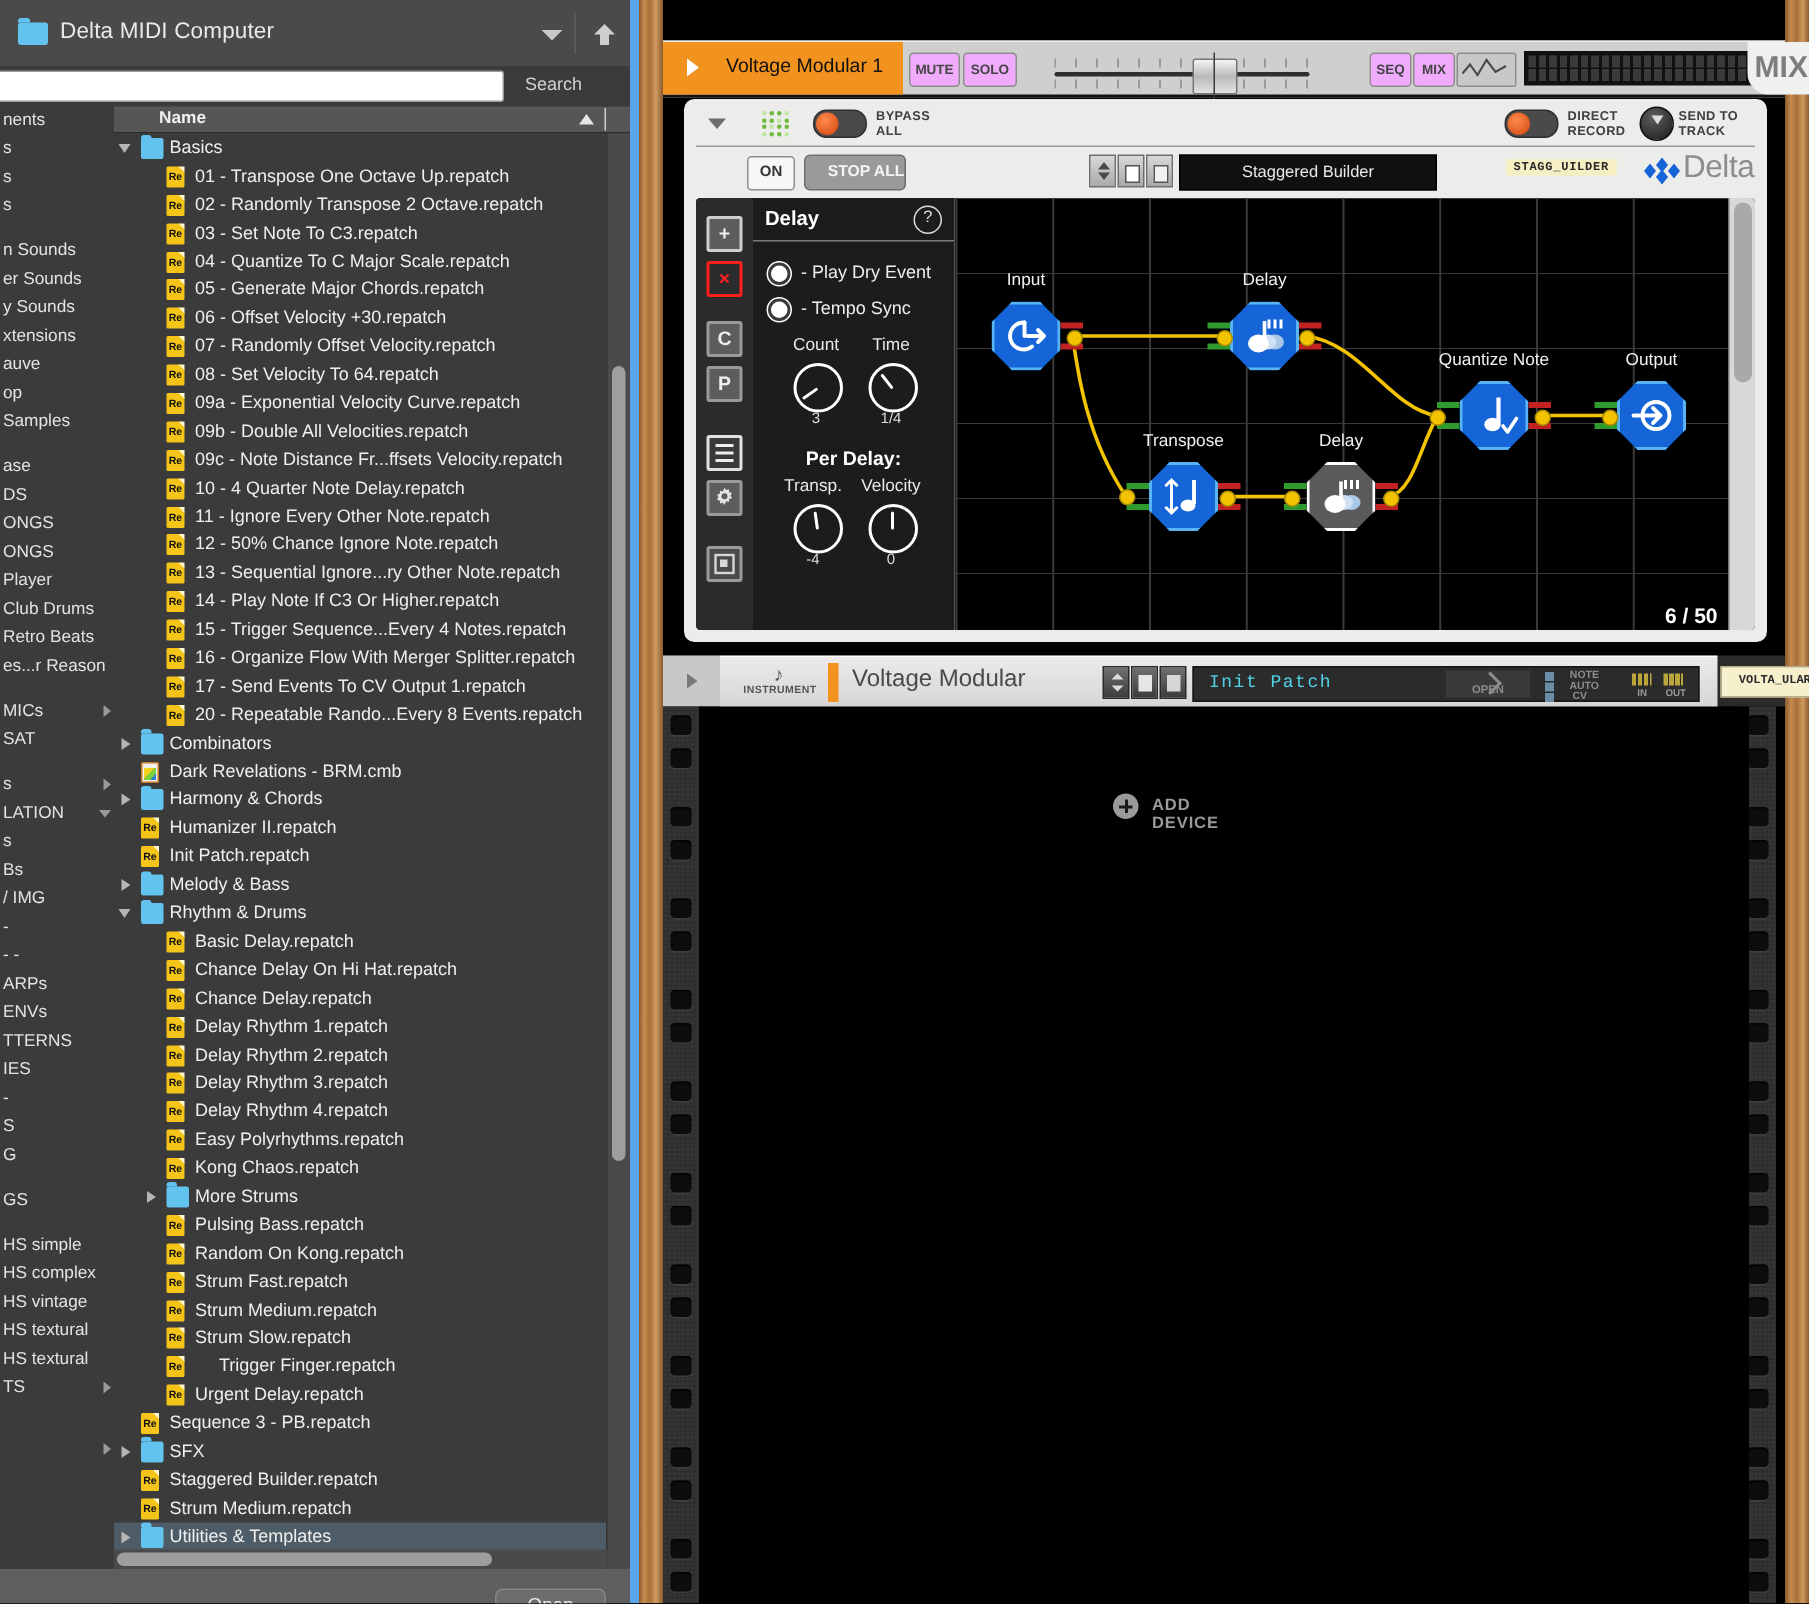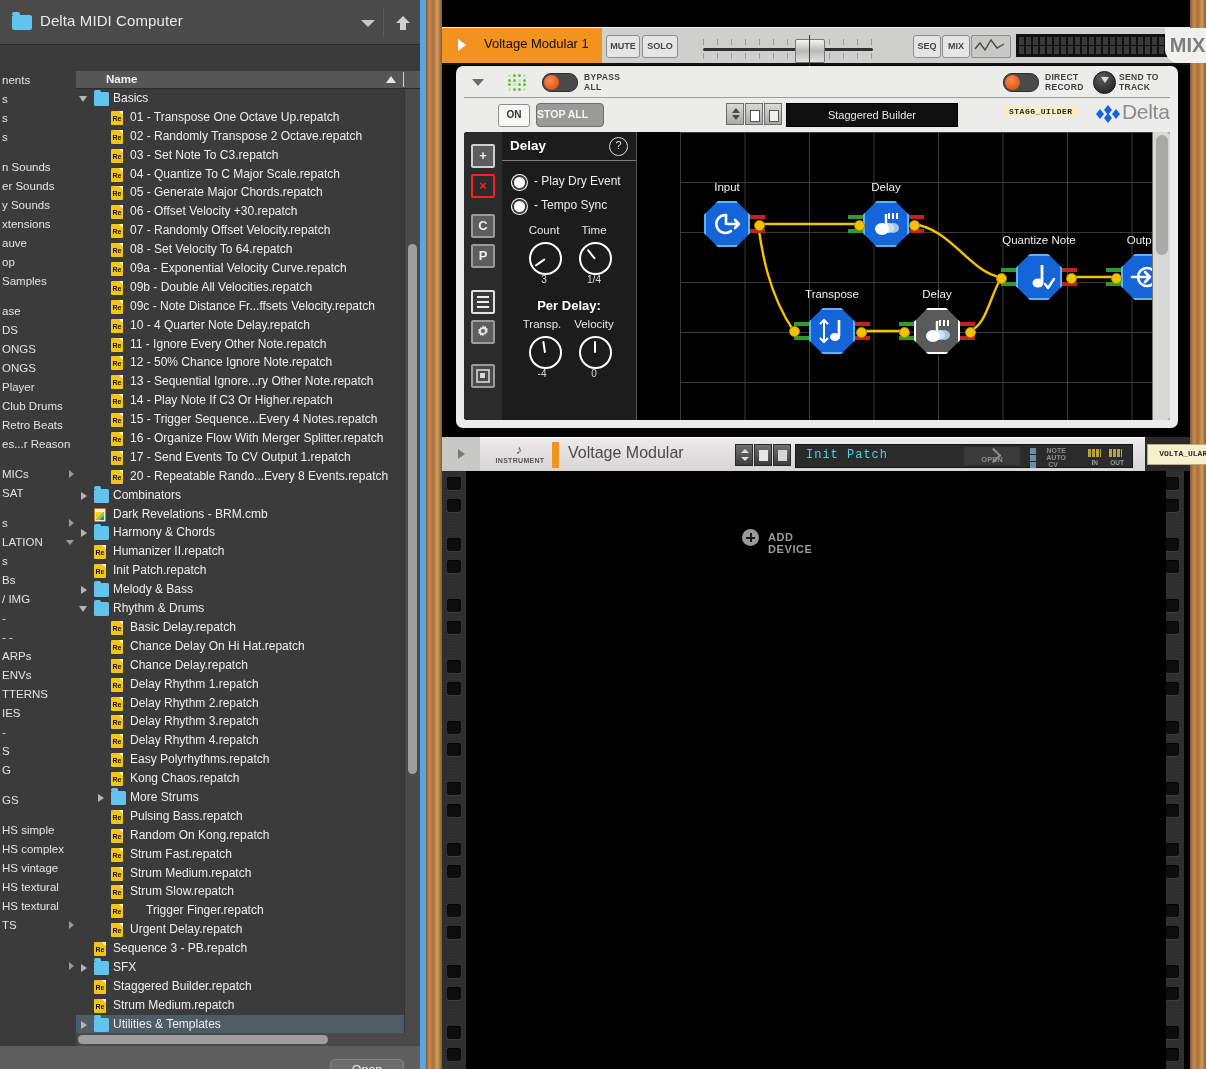--- a/index.html
+++ b/index.html
@@ -104,7 +104,7 @@
   #chan-tri{position:absolute;left:16px;top:11px;width:0;height:0;border-top:6px solid transparent;
      border-bottom:6px solid transparent;border-left:8px solid #fff;}
   #chan-name-label{position:absolute;left:42px;top:8px;font-size:13px;color:#111;}
-  .smallbtn{position:absolute;top:7px;height:21px;background:#e5e5e5;border:1px solid #8d8d8d;border-radius:3px;
+  .smallbtn{position:absolute;top:7px;height:21px;background:#f0abfc;border:1px solid #8d8d8d;border-radius:3px;
      font-size:9px;font-weight:bold;color:#444;text-align:center;line-height:20px;}
   #btn-mute{left:164px;width:32px;}
   #btn-solo{left:200px;width:34px;}

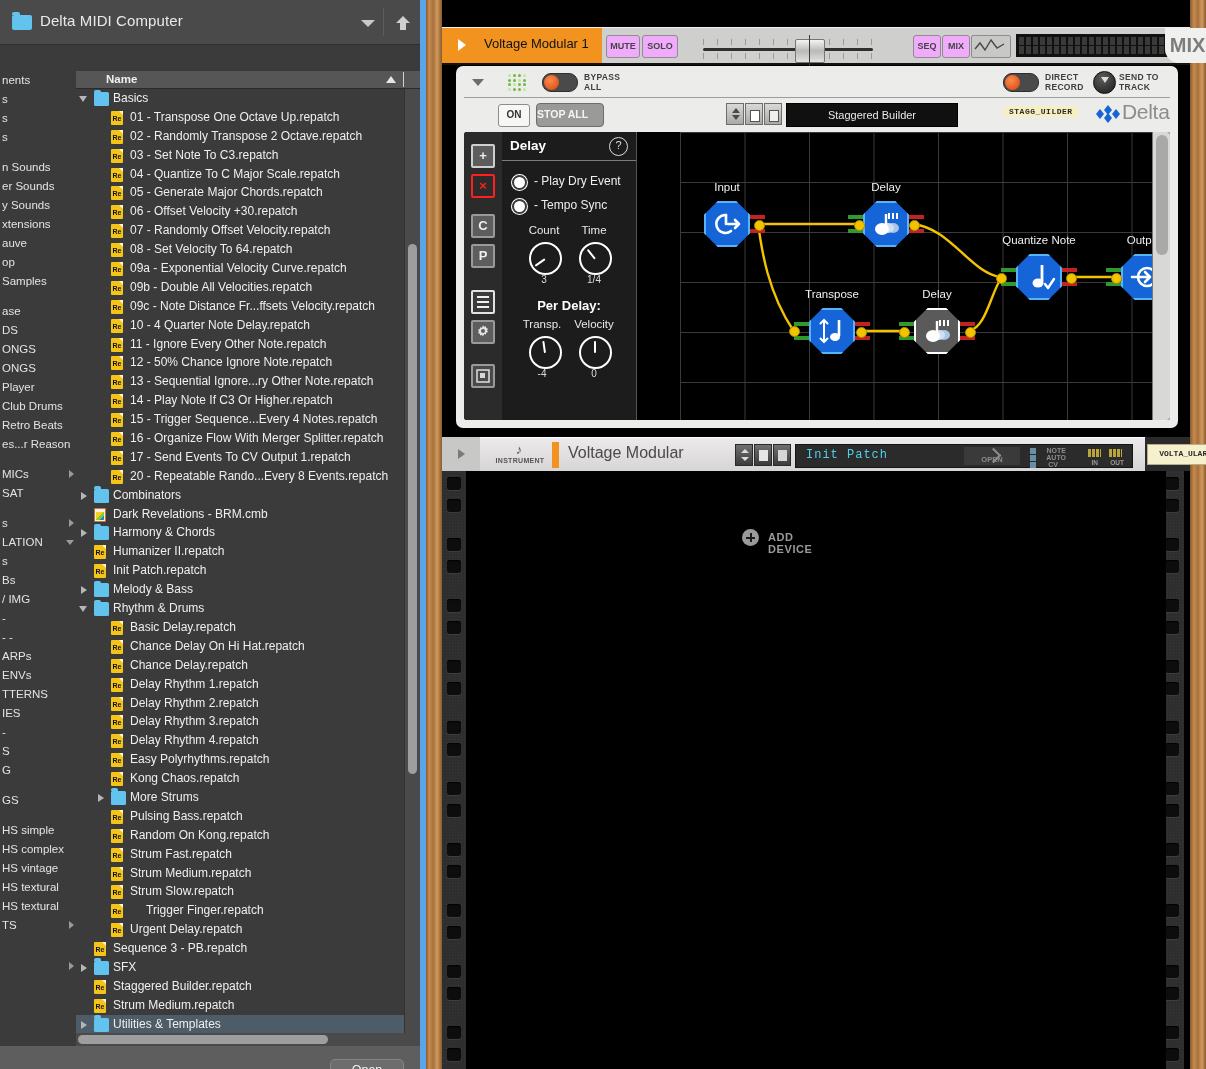--- a/index.html
+++ b/index.html
@@ -296,6 +296,10 @@
     </div>
   </div>
 
+  <div id="searchbar-row">
+    <input id="search-input" value="" placeholder="" style="">
+    <div id="search-label">Search</div>
+  </div>
 
   <div id="side-tree">
       <div class="side-item"><span>nents</span></div>

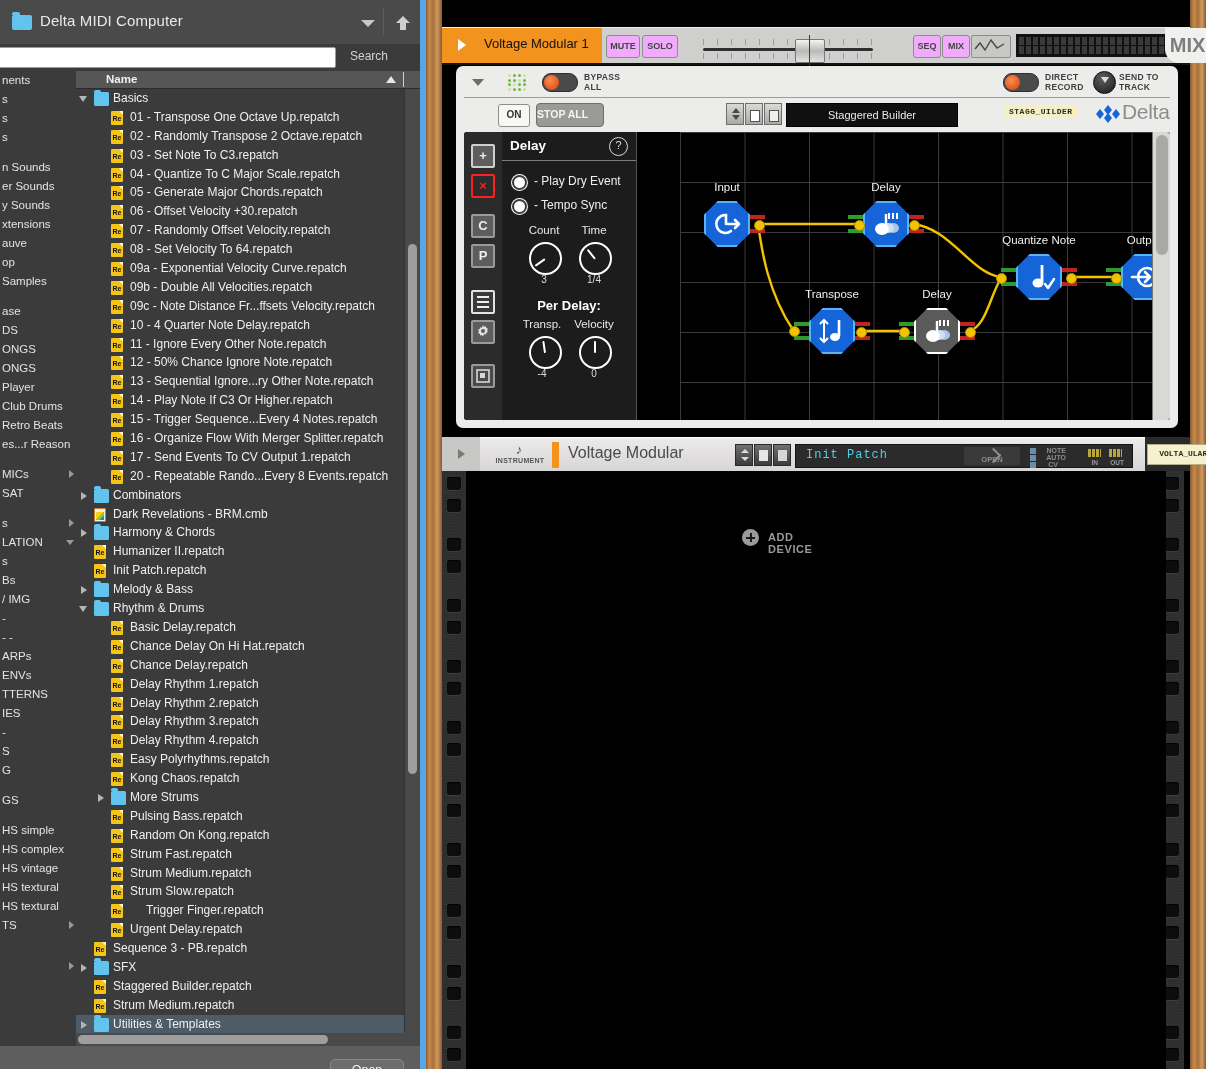--- a/index.html
+++ b/index.html
@@ -147,7 +147,7 @@
   #btn-on{position:absolute;left:42px;top:6px;width:30px;height:21px;background:#f7f7f5;border:1px solid #8d8d8d;
      border-radius:3px;font-size:10px;font-weight:bold;color:#333;text-align:center;line-height:20px;}
   #btn-stopall{position:absolute;left:80px;top:5px;width:66px;height:22px;background:#9a9a98;border:1px solid #6e6e6c;
-     border-radius:4px;font-size:10.5px;font-weight:bold;color:#f4f4f4;text-align:left;line-height:21px;}
+     border-radius:4px;font-size:10.5px;font-weight:bold;color:#f4f4f4;text-align:right;line-height:21px;}
   #patch-nav{position:absolute;left:270px;top:5px;width:58px;height:22px;}
   .pn{position:absolute;top:0;width:18px;height:22px;background:linear-gradient(180deg,#d9d9d7,#a9a9a7);
      border:1px solid #6e6e6c;box-sizing:border-box;}

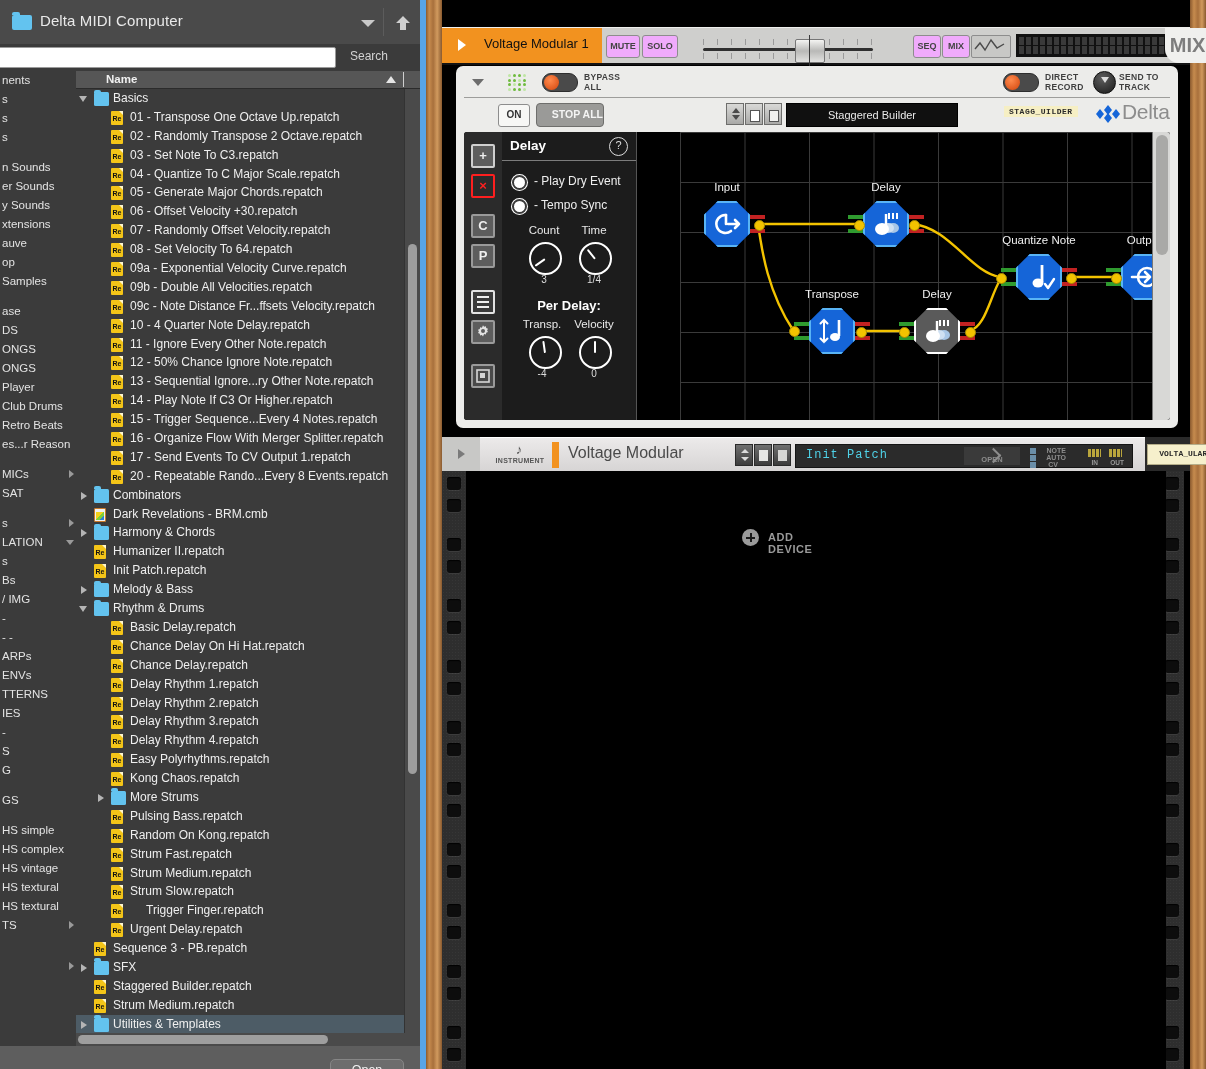--- a/index.html
+++ b/index.html
@@ -214,7 +214,7 @@
   
   #canvas{position:absolute;left:173px;top:0;width:515px;height:288px;background:#000;
      background-image:linear-gradient(#3a3a3a 1px,transparent 1px),linear-gradient(90deg,#3a3a3a 1px,transparent 1px);
-     background-size:64.5px 50px;margin-left:43px;}
+     background-size:64.5px 50px;}
   #canvas-count{position:absolute;right:7px;bottom:2px;font-size:14px;font-weight:bold;color:#fff;}
   #canvas-vscroll{position:absolute;left:688px;top:0;width:18px;height:288px;background:#d8d8d6;border-left:1px solid #777;}
   #canvas-vthumb{position:absolute;left:3px;top:3px;width:12px;height:120px;background:#a9a9a7;border-radius:6px;}

